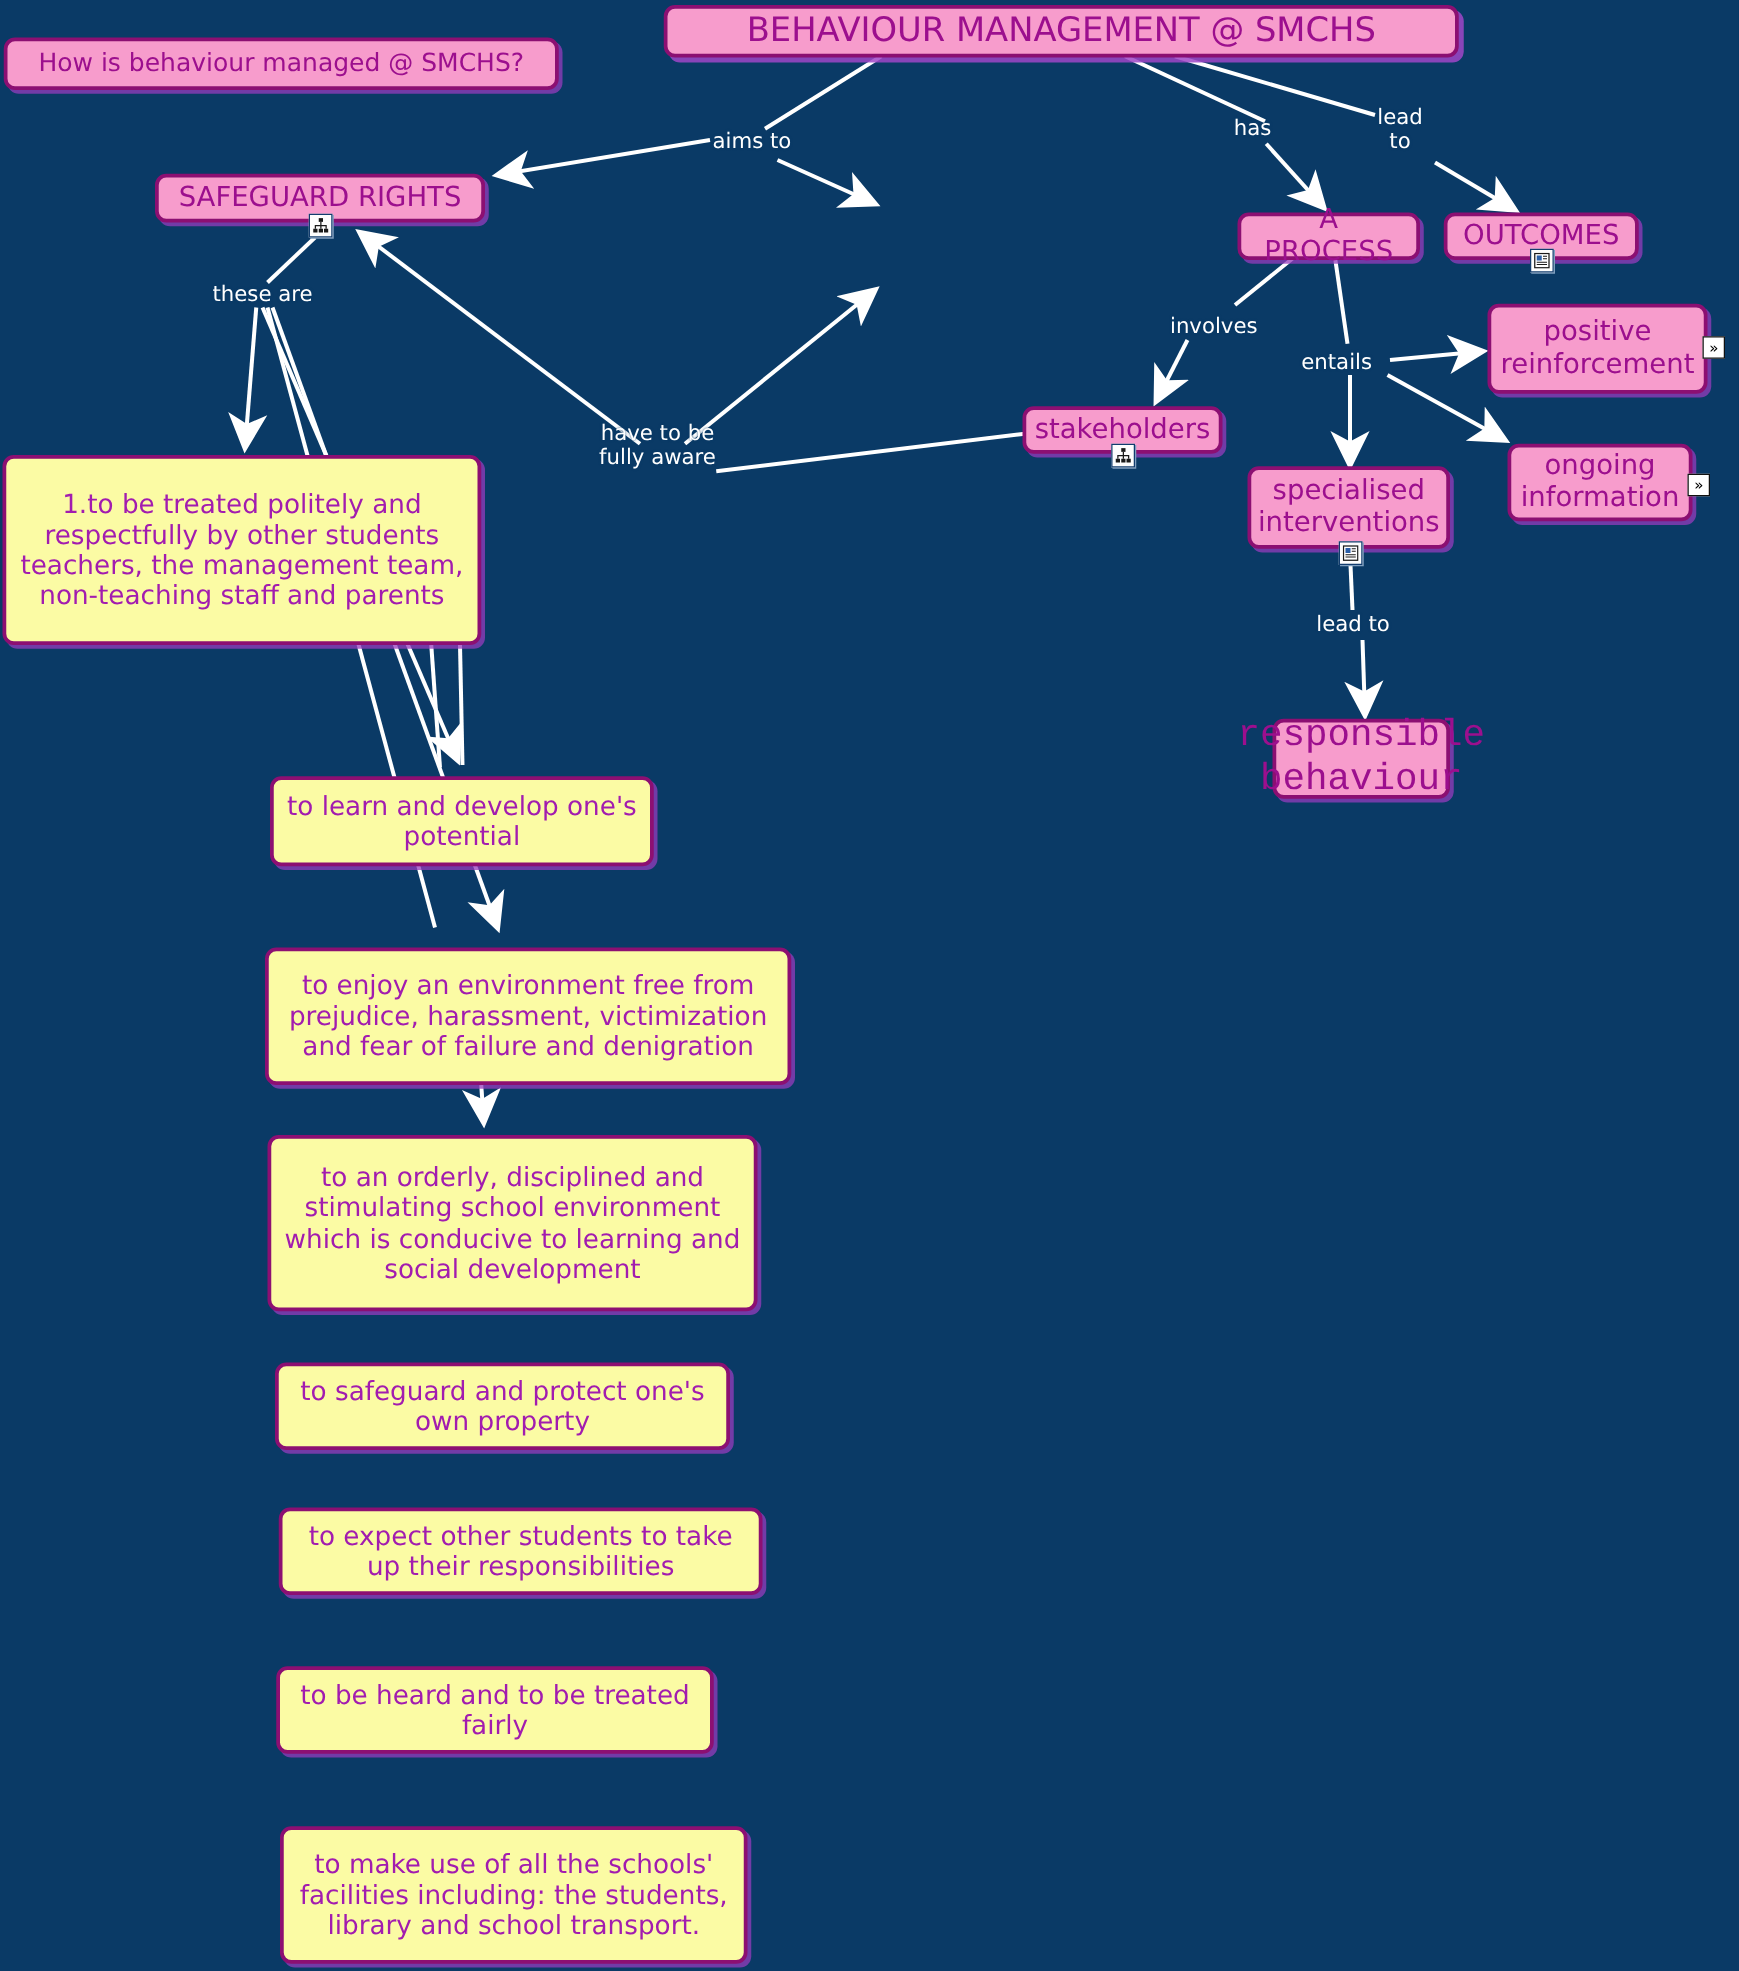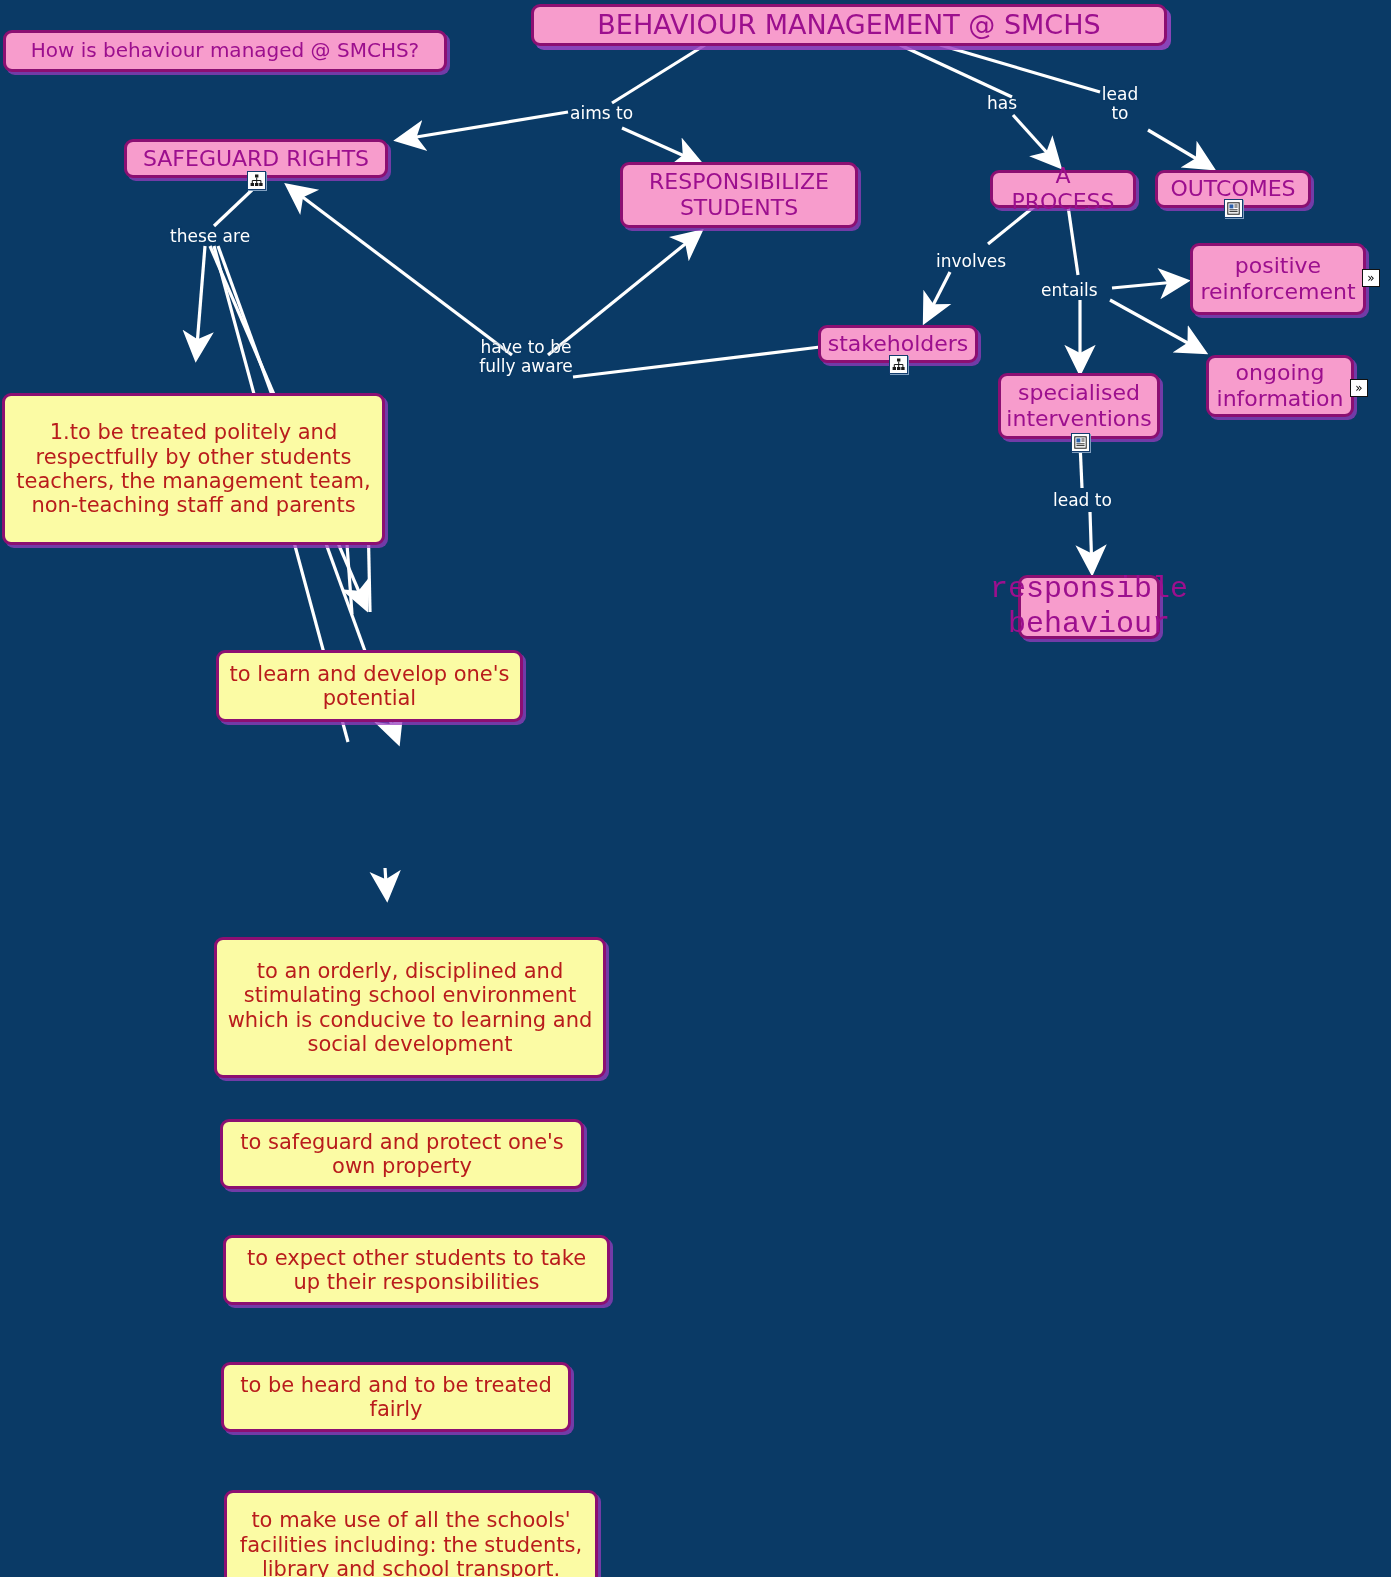--- a/index.html
+++ b/index.html
@@ -173,9 +173,6 @@
       </svg>
   </div>
 
-  <div class="node concept" style="left:620px; top:162px; width:238px; height:66px; font-size:22px;">
-    <span>RESPONSIBILIZE STUDENTS</span>
-  </div>
 
   <div class="node concept" style="left:990px; top:170px; width:146px; height:38px; font-size:22px;">
     <span>A PROCESS</span>

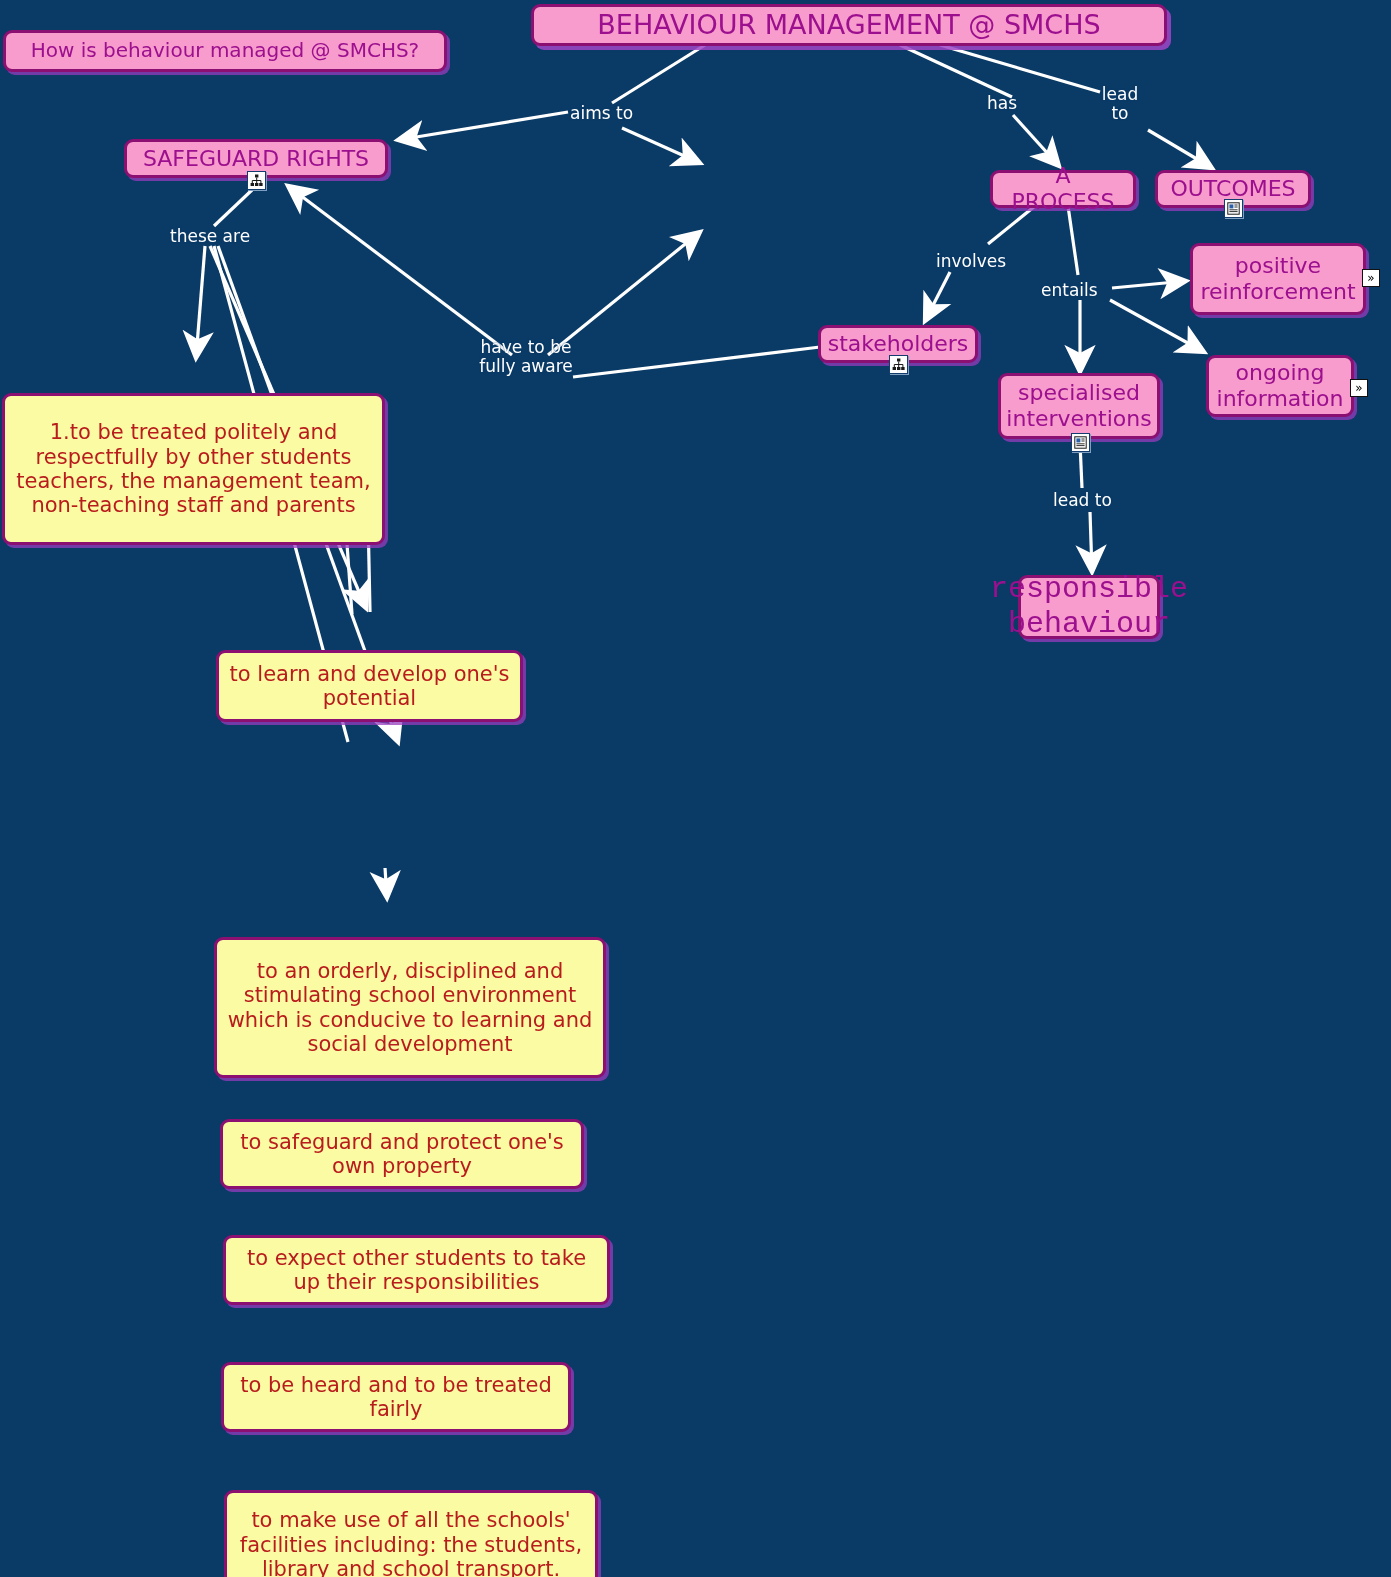--- a/index.html
+++ b/index.html
@@ -42,8 +42,7 @@
   }
   .detail {
     background: #fbfba4;
-    color: #b91c1c;
-    margin-top: 29px;
+    color: #a21caf;
   }
   .title-node {
     background: #f79ccc;

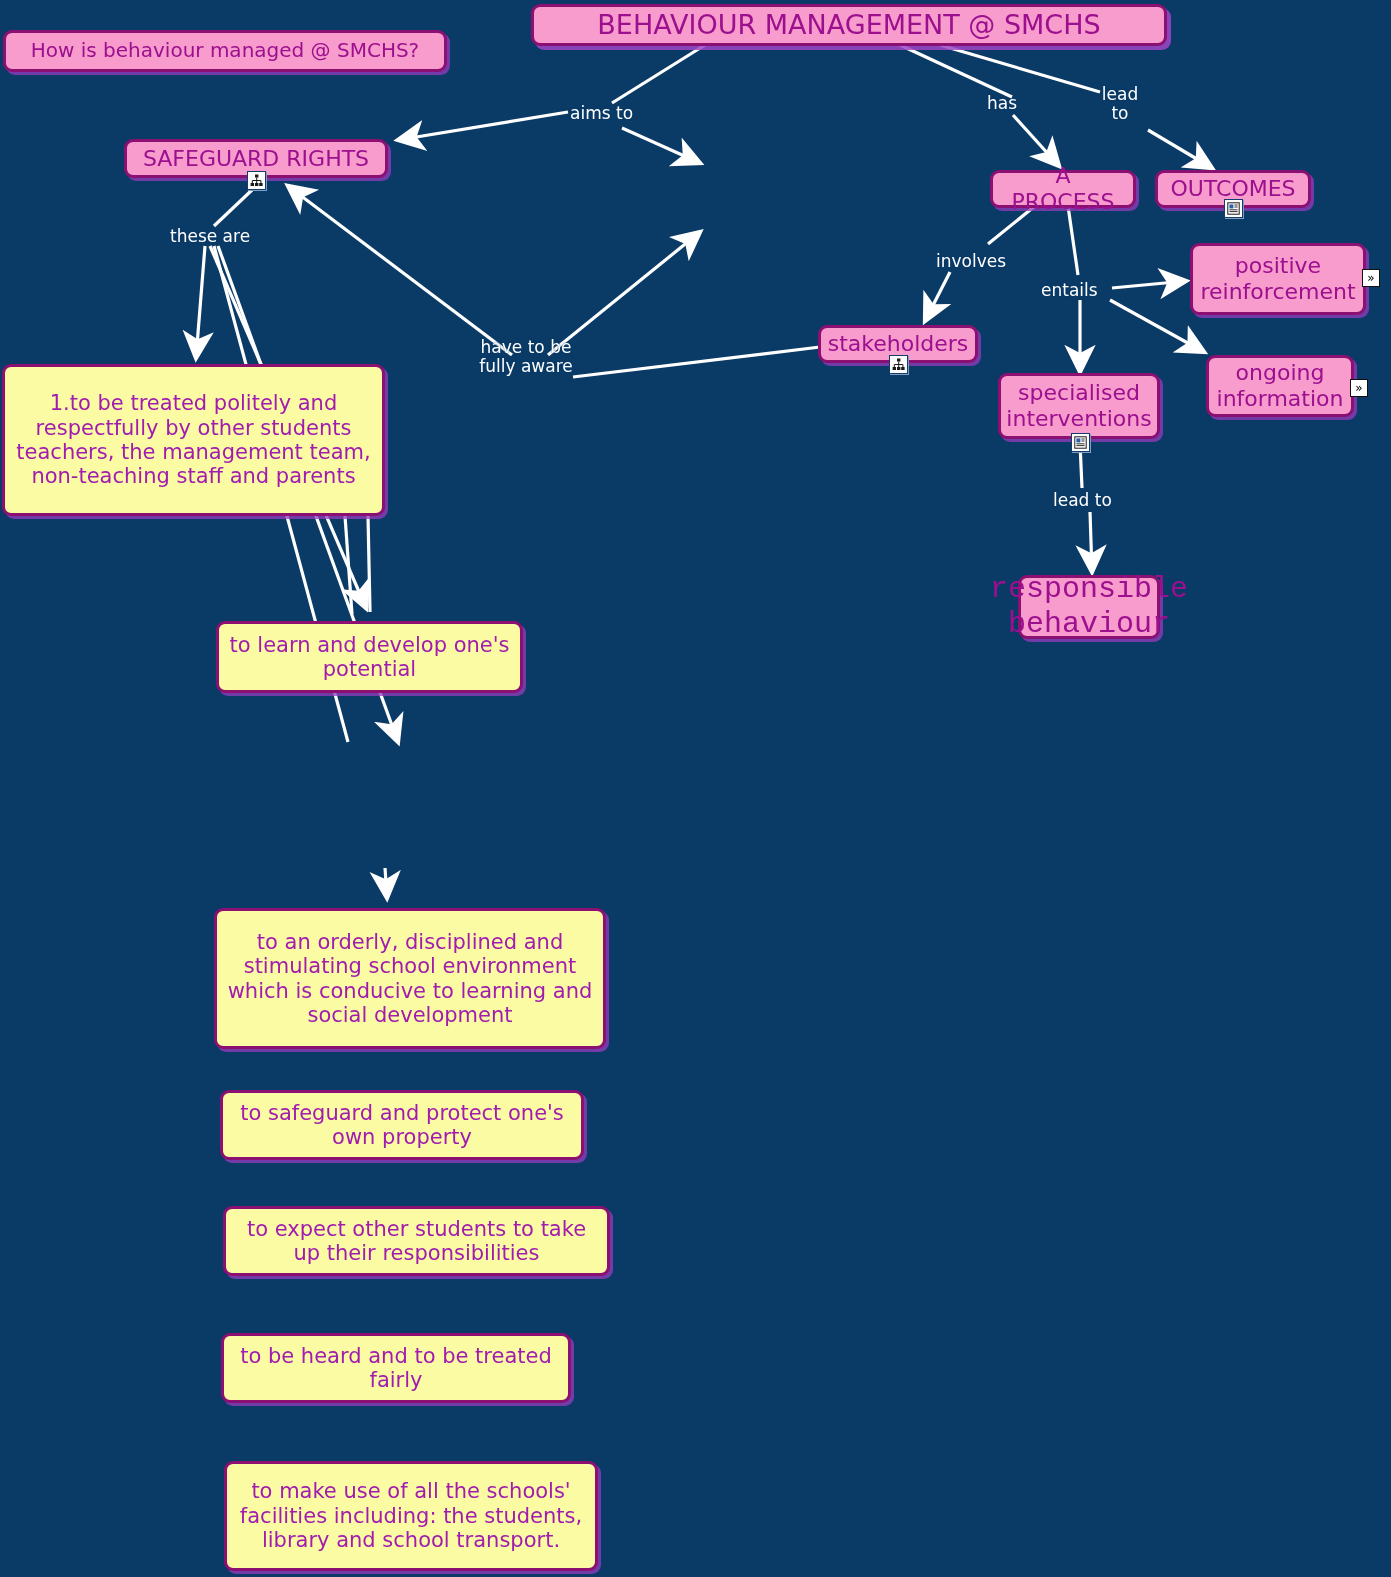--- a/index.html
+++ b/index.html
@@ -234,6 +234,9 @@
     <span>to learn and develop one's potential</span>
   </div>
 
+  <div class="node detail" style="left:212px; top:758px; width:421px; height:110px; font-size:21px;">
+    <span>to enjoy an environment free from prejudice, harassment, victimization and fear of failure and denigration</span>
+  </div>
 
   <div class="node detail" style="left:214px; top:908px; width:392px; height:141px; font-size:21px;">
     <span>to an orderly, disciplined and stimulating school environment which is conducive to learning and social development</span>

